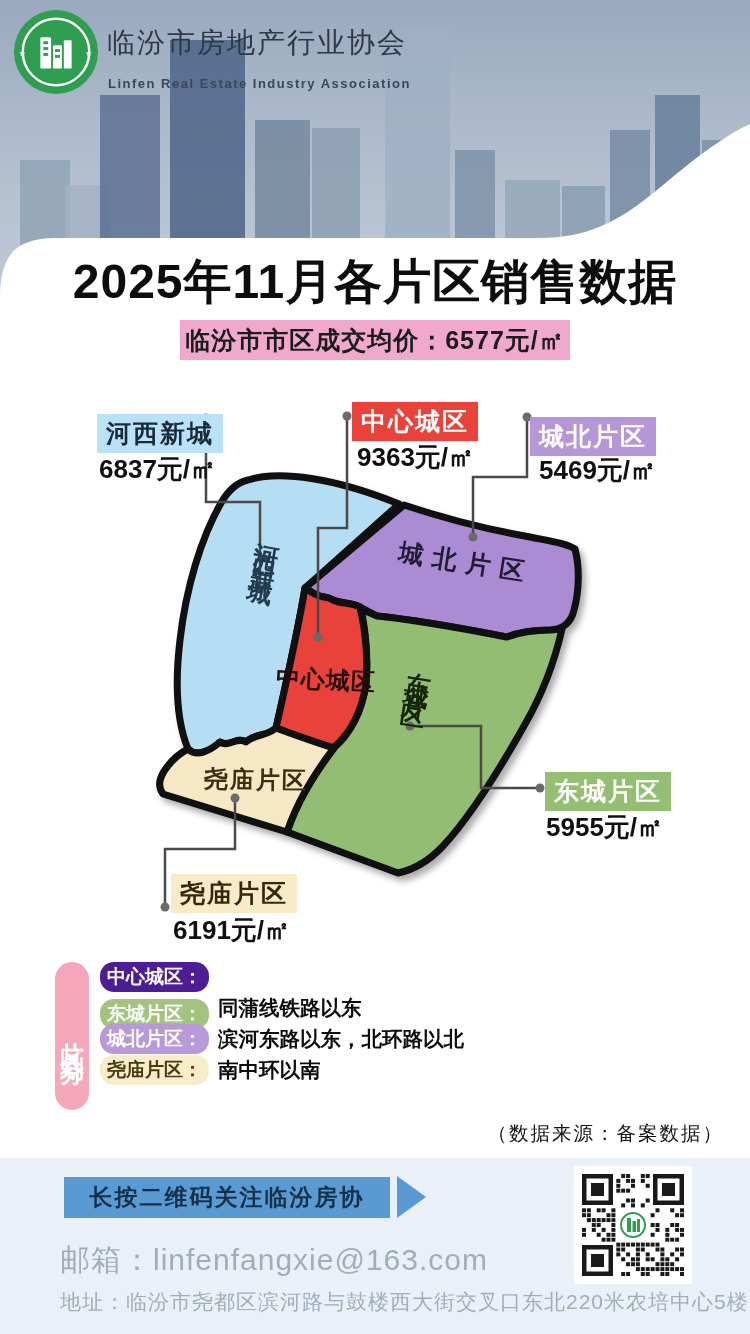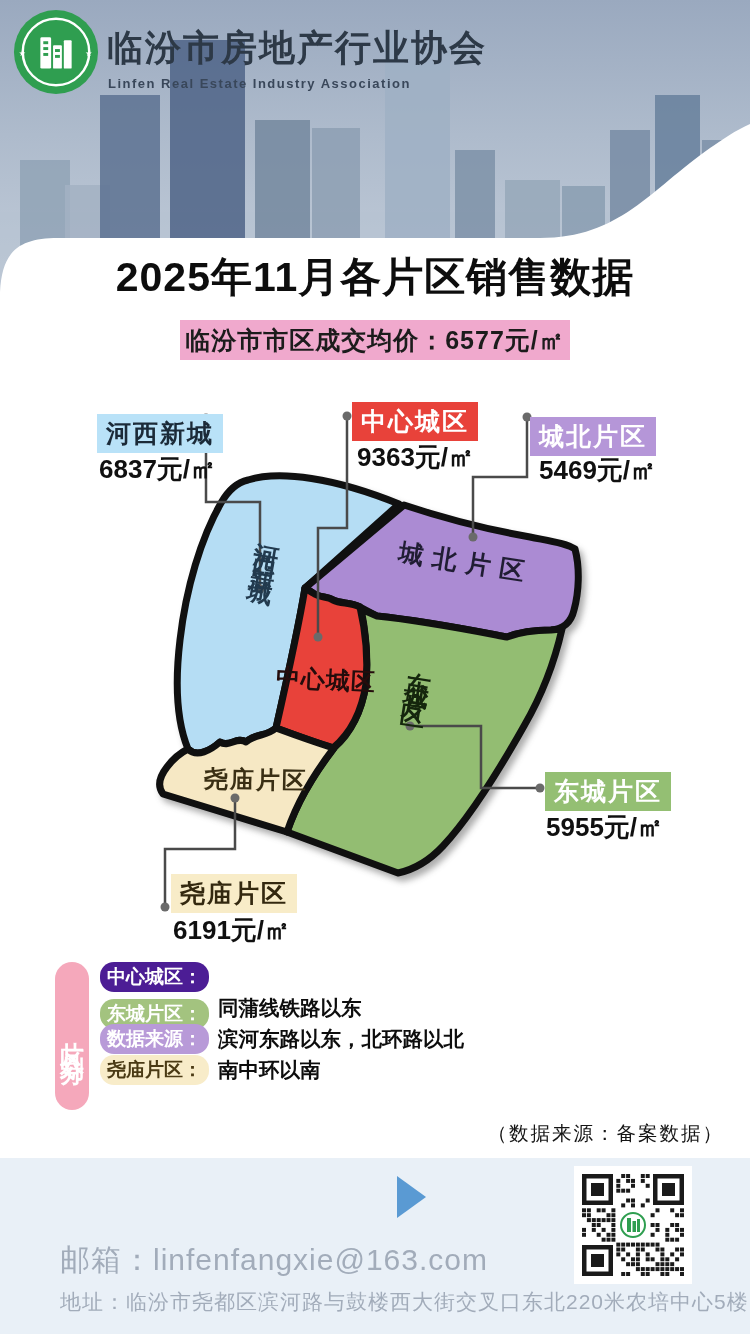--- a/index.html
+++ b/index.html
@@ -17,7 +17,7 @@
 
   
   .logo { position:absolute; left:12px; top:8px; width:88px; height:88px; }
-  .org-cn { position:absolute; left:107px; top:24px; font-size:36px; font-weight:bold;
+  .org-cn { position:absolute; left:107px; top:24px; font-size:28px; font-weight:normal;
             color:#2d3947; letter-spacing:2px; }
   .org-en { position:absolute; left:108px; top:60px; font-size:13px; font-weight:bold;
             color:#39475a; letter-spacing:1.5px;margin-top:16px; }

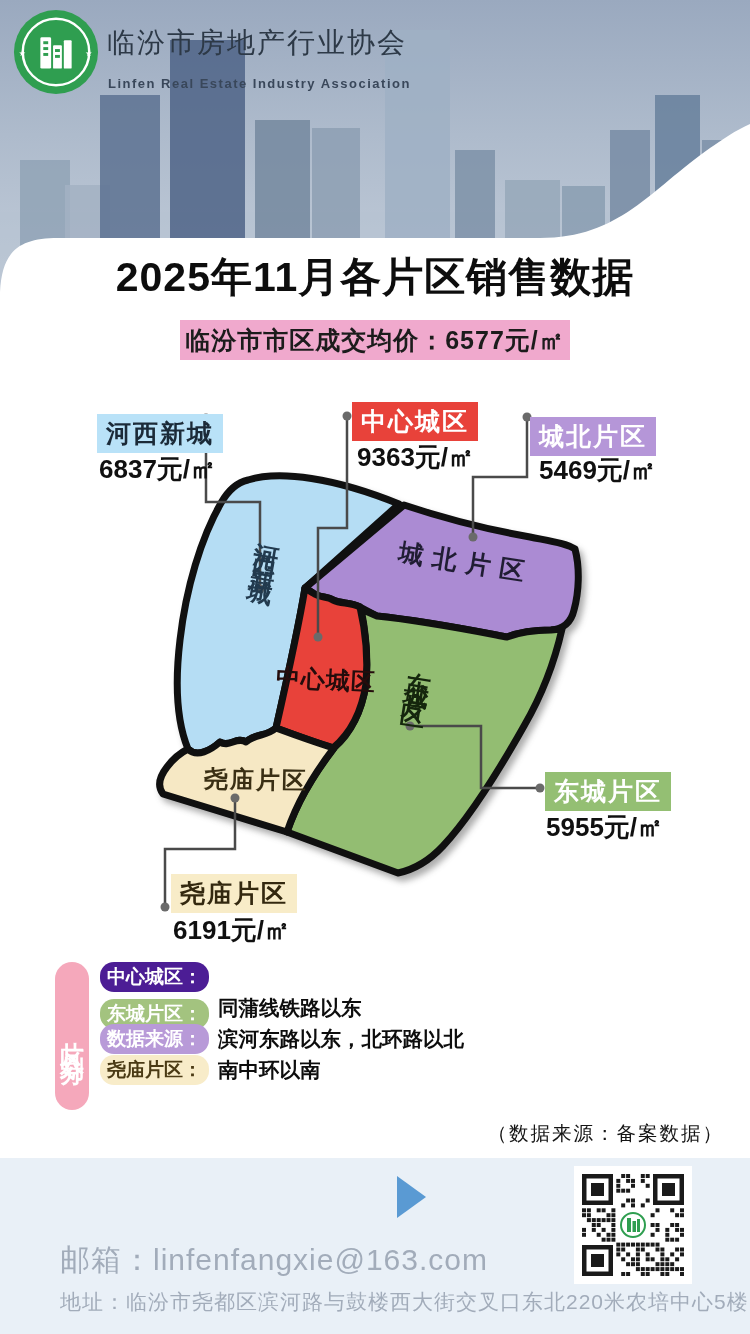--- a/index.html
+++ b/index.html
@@ -24,7 +24,7 @@
 
   
   .page-title { position:absolute; left:0; top:250px; width:750px; text-align:center;
-                font-size:41px; font-weight:bold; color:#0d0d0d; letter-spacing:1px; }
+                font-size:48px; font-weight:bold; color:#0d0d0d; letter-spacing:1px; }
   .avg-banner { position:absolute; left:180px; top:320px; width:390px; height:40px;
                 background:#f0a9cd; color:#1c1c1c; font-size:25px; font-weight:bold;
                 display:flex; align-items:center; justify-content:center; letter-spacing:1px; }

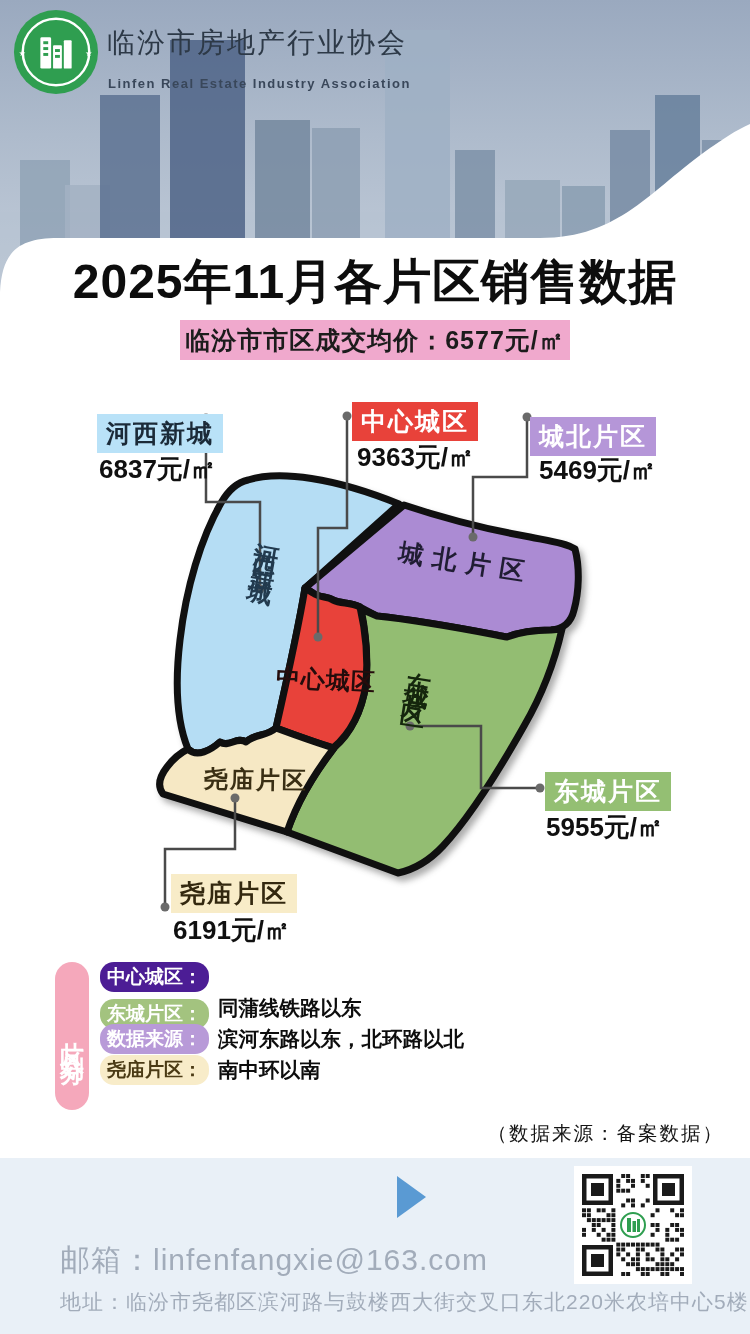--- a/index.html
+++ b/index.html
@@ -192,7 +192,7 @@
     <span class="desc">同蒲线铁路以东</span>
   </div>
   <div class="legend-row">
-    <span class="pill pill-purple">数据来源：</span>
+    <span class="pill pill-purple">城北片区：</span>
     <span class="desc">滨河东路以东，北环路以北</span>
   </div>
   <div class="legend-row">

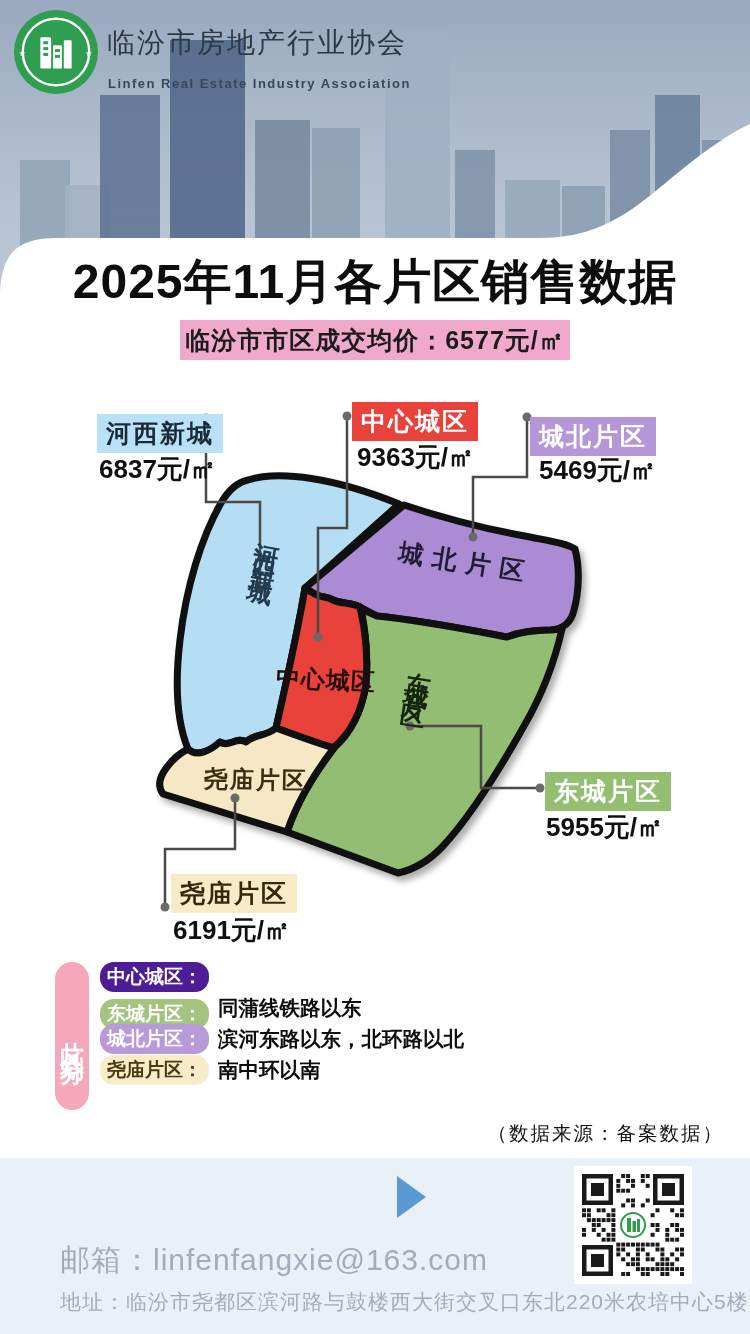--- a/index.html
+++ b/index.html
@@ -204,6 +204,7 @@
 <div class="source-note">（数据来源：备案数据）</div>
 
 <div class="footer">
+  <button class="qr-btn">长按二维码关注临汾房协</button>
   <div class="qr-arrow"></div>
   <svg class="qr" viewBox="0 0 118 118">
     <rect x="0" y="0" width="118" height="118" fill="#ffffff"></rect>

